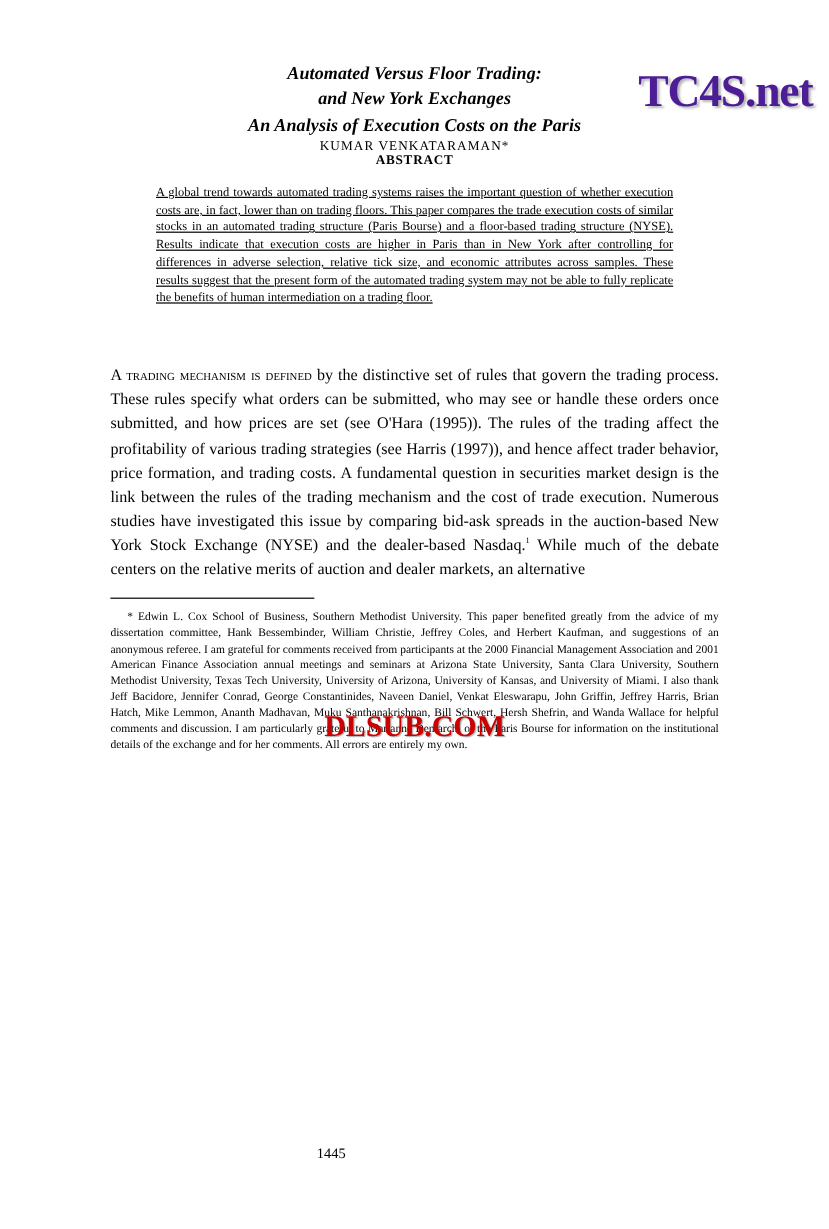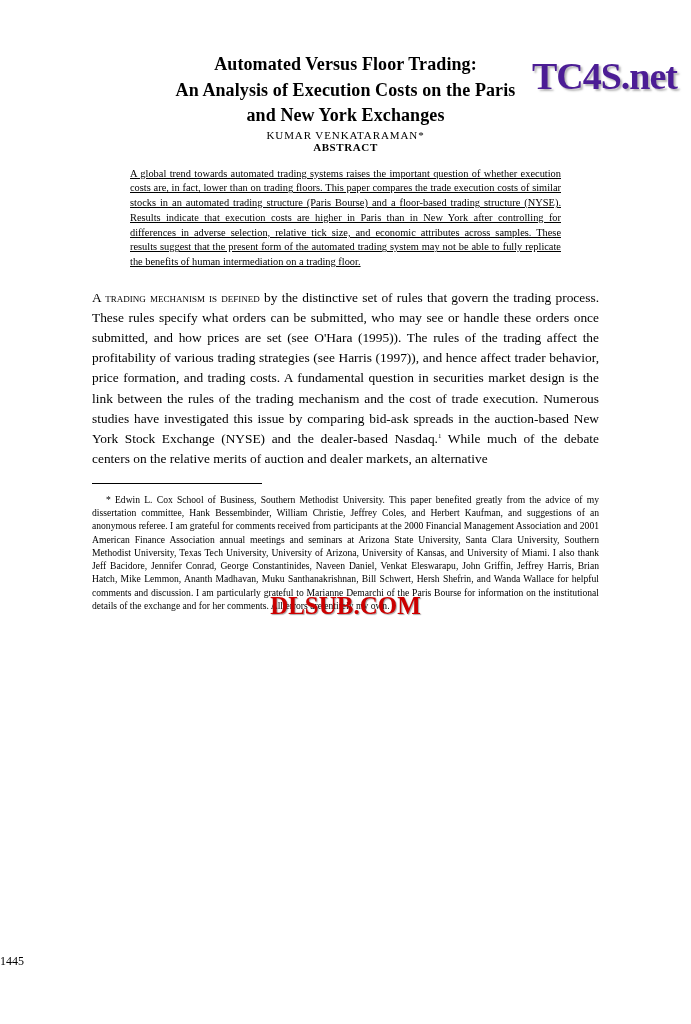--- a/index.html
+++ b/index.html
@@ -65,10 +65,11 @@
   .title {
     margin-top: 52px;
     text-align: center;
-    font-size: 18px;
+    font-size: 15px;
     font-weight: bold;
     line-height: 1.42;
     letter-spacing: 0.1px;
+    font-style: italic;
   }
 
   .author {

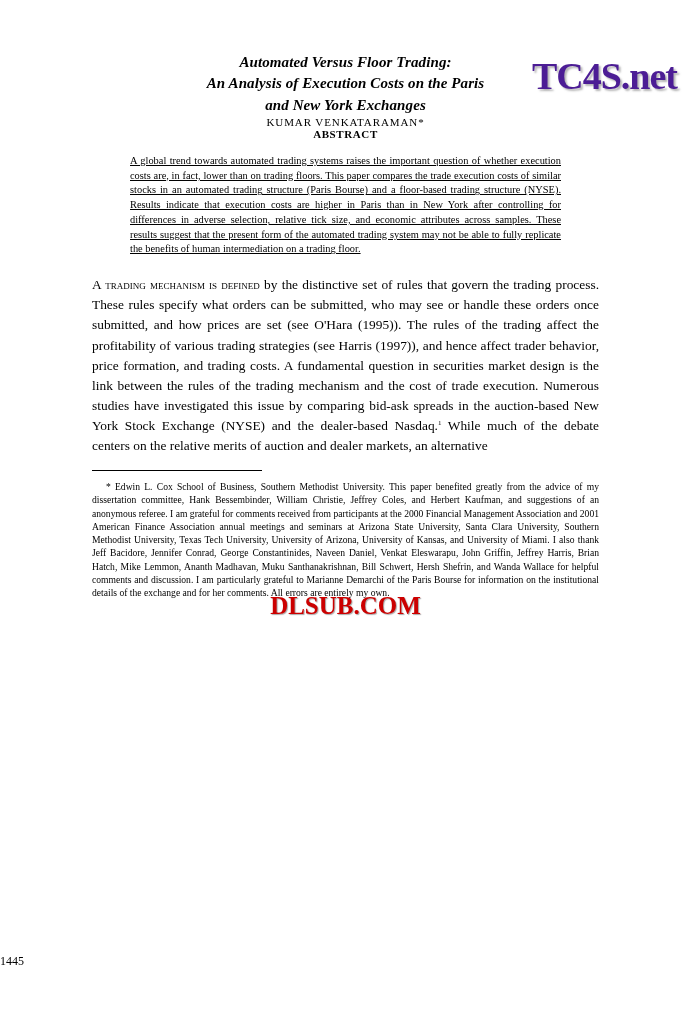--- a/index.html
+++ b/index.html
@@ -148,8 +148,8 @@
 
   <div class="title">
     <div>Automated Versus Floor Trading:</div>
+    <div>and New York Exchanges</div>
     <div>An Analysis of Execution Costs on the Paris</div>
-    <div>and New York Exchanges</div>
   </div>
 
   <div class="author">KUMAR VENKATARAMAN*</div>

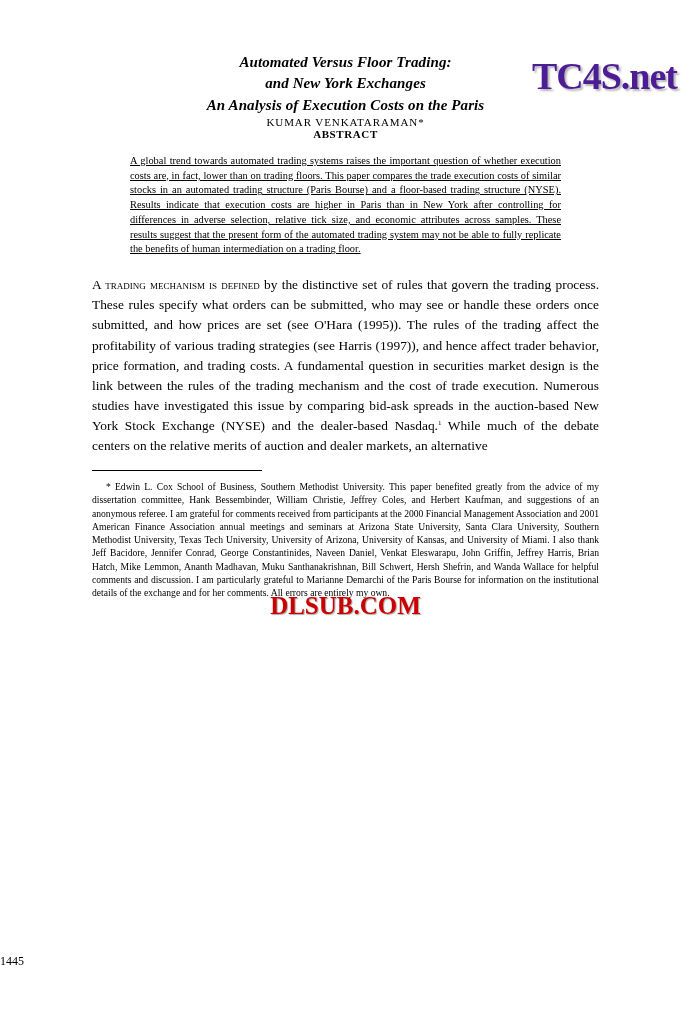--- a/index.html
+++ b/index.html
@@ -94,7 +94,7 @@
   }
 
   .body-text {
-    margin-top: 18px;
+    margin-top: 46px;
     font-size: 13.4px;
     line-height: 1.5;
     text-align: justify;

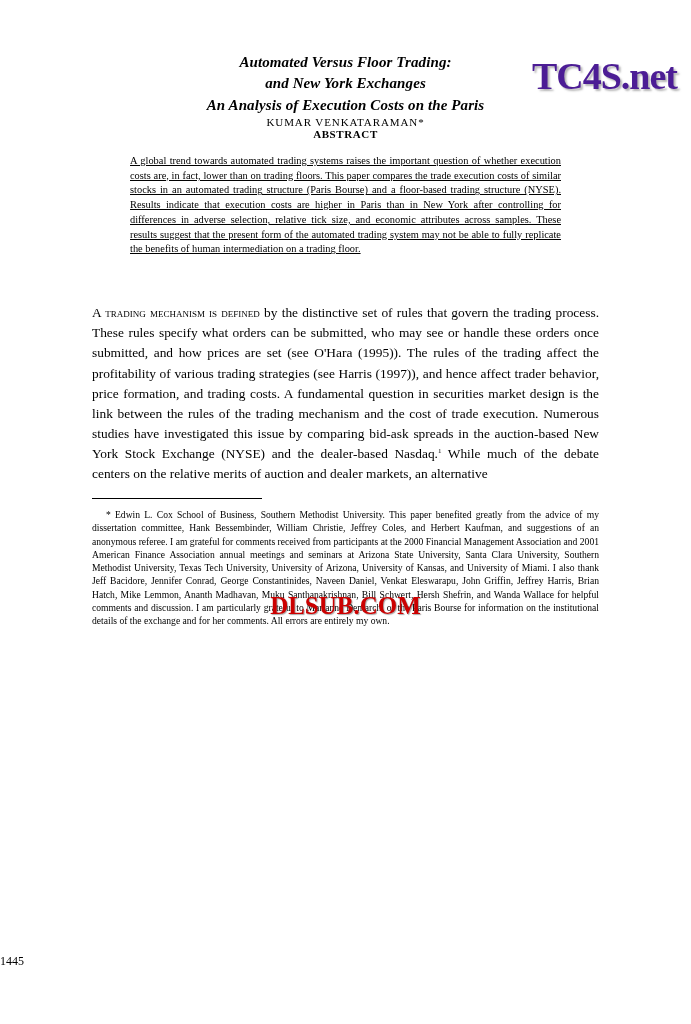--- a/index.html
+++ b/index.html
@@ -134,7 +134,7 @@
     left: 0;
     width: 552px;
     top: 902px;
-    text-align: left;
+    text-align: center;
     font-size: 12px;
   }
 </style>

